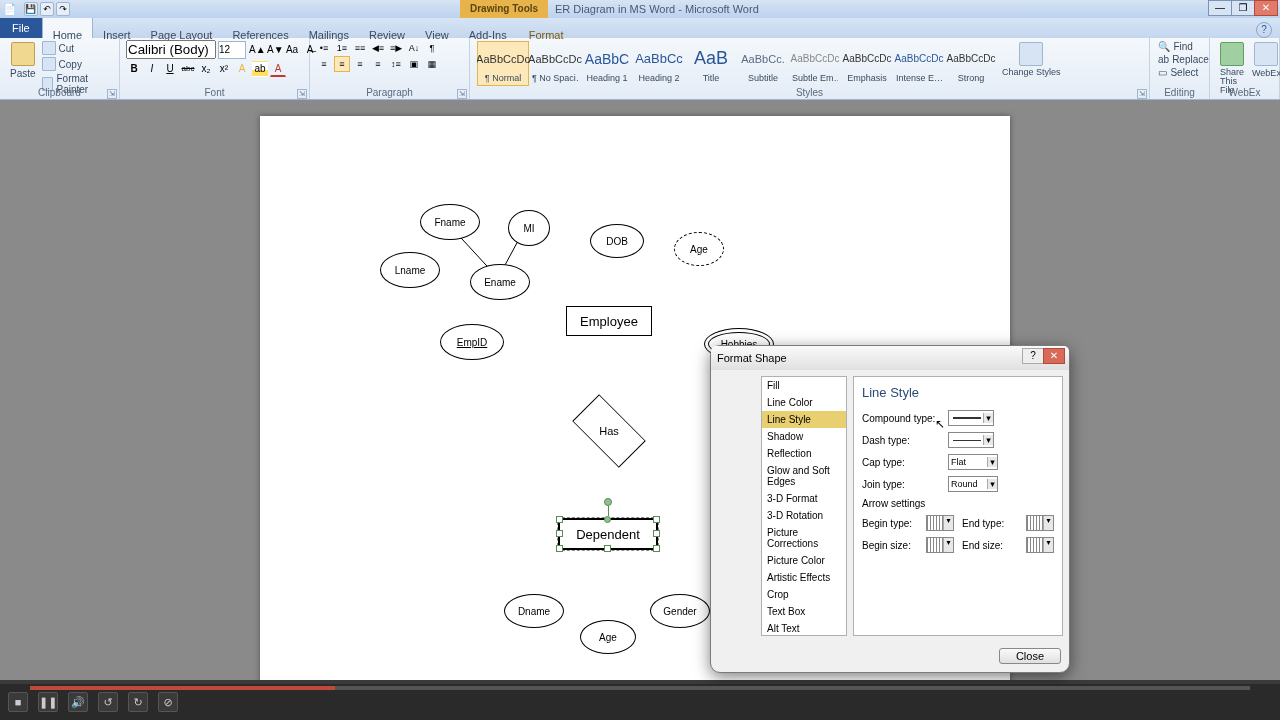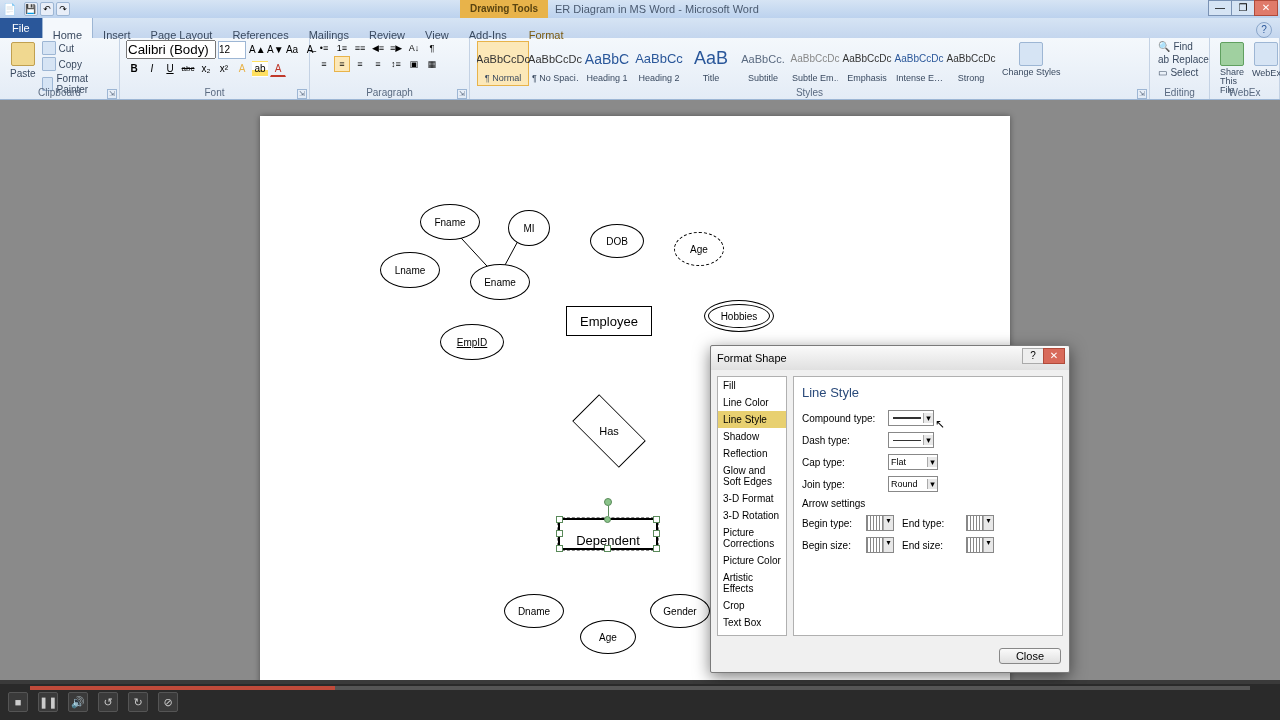--- a/index.html
+++ b/index.html
@@ -358,7 +358,7 @@
     <div class="oval key" style="left:180px;top:208px;width:64px;height:36px">
         <span>EmpID</span>
       </div>
-    <div class="oval double" style="left:444px;top:184px;width:70px;height:32px">
+    <div class="oval double" style="left:444px;top:212px;width:70px;height:32px">
         <span>Hobbies</span>
       </div>
 

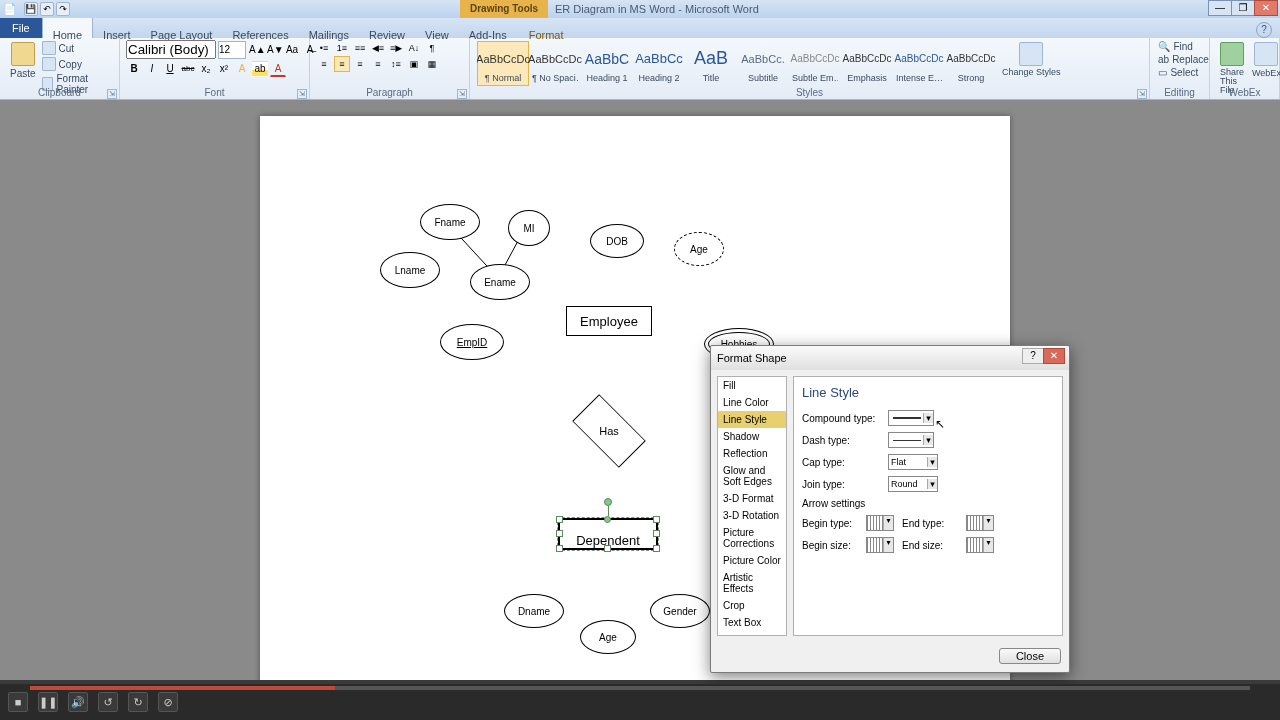--- a/index.html
+++ b/index.html
@@ -90,7 +90,7 @@
 svg.lines { position: absolute; inset: 0; }
 
 
-.dialog { position: absolute; left: 710px; top: 345px; width: 360px; background: #f0f0f0; border: 1px solid #7a7a7a; border-radius: 2px; box-shadow: 0 4px 16px rgba(0,0,0,0.5); }
+.dialog { position: absolute; left: 710px; top: 345px; width: 360px; background: #f0f0f0; border: 1px solid #7a7a7a; border-radius: 10px; box-shadow: 0 4px 16px rgba(0,0,0,0.5); }
 .dialog .dlg-title { height: 24px; background: linear-gradient(#fafafa,#e0e0e0); border-radius: 5px 5px 0 0; display: flex; align-items: center; padding: 0 6px; font-size: 11px; position: relative; }
 .dialog .dlg-ctrls { position: absolute; right: 4px; top: 2px; display: flex; }
 .dialog .dlg-ctrls span { width: 22px; height: 16px; border: 1px solid #aaa; background: #eee; text-align: center; font-size: 10px; line-height: 14px; margin-left: -1px; }

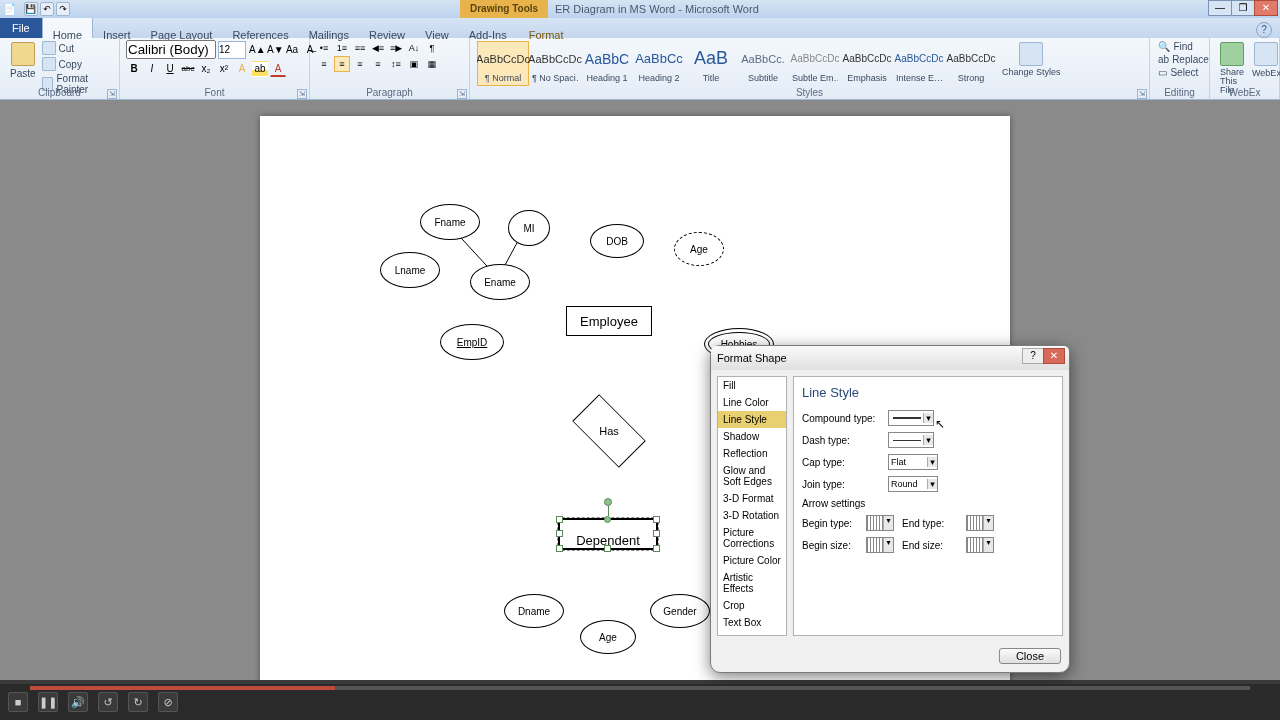--- a/index.html
+++ b/index.html
@@ -96,7 +96,7 @@
 .dialog .dlg-ctrls span { width: 22px; height: 16px; border: 1px solid #aaa; background: #eee; text-align: center; font-size: 10px; line-height: 14px; margin-left: -1px; }
 .dialog .dlg-ctrls .x { background: #d86a5a; color: #fff; border-color: #b04a3a; }
 .dialog .dlg-body { display: flex; padding: 6px; gap: 6px; }
-.dialog .cat-list { width: 70px; background: #fff; border: 1px solid #b0b0b0; font-size: 10px; max-height: 260px; overflow: hidden; }
+.dialog .cat-list { width: 88px; background: #fff; border: 1px solid #b0b0b0; font-size: 10px; max-height: 260px; overflow: hidden; margin-left: 44px; }
 .dialog .cat-list .cat { padding: 3px 5px; cursor: default; }
 .dialog .cat-list .cat.selected { background: #e8d070; }
 .dialog .panel { flex: 1; background: #fff; border: 1px solid #b0b0b0; padding: 8px; font-size: 10px; }

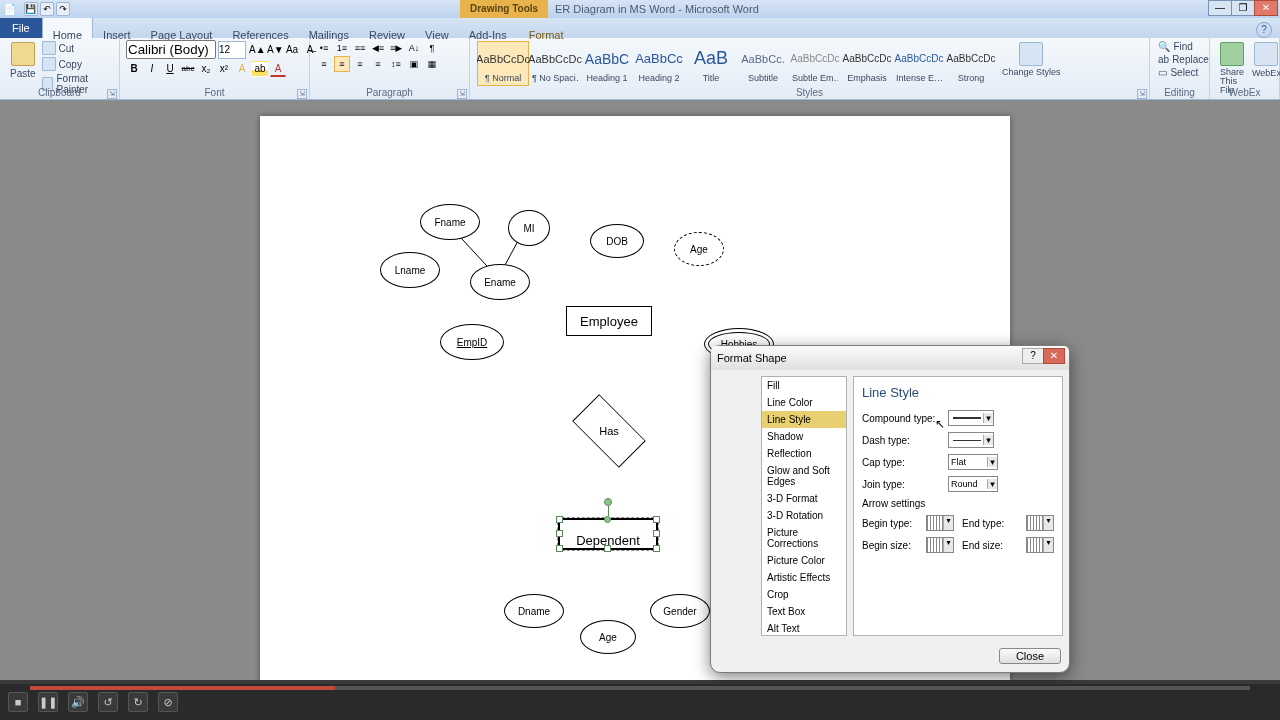--- a/index.html
+++ b/index.html
@@ -71,7 +71,7 @@
 .oval.dashed { border-style: dashed; }
 .oval.double::after { content: ""; position: absolute; inset: 3px; border: 1px solid #000; border-radius: 50%; }
 .rect { position: absolute; border: 1px solid #000; background: #fff; display: flex; align-items: center; justify-content: center; font-size: 13px; }
-.rect.selected { outline: 1px dashed #888; align-items: flex-end; }
+.rect.selected { outline: 1px dashed #888; }
 .rect.selected .handle { position: absolute; width: 7px; height: 7px; background: #fff; border: 1px solid #5a8a5a; }
 .rect.selected .h-tl { top: -4px; left: -4px; }
 .rect.selected .h-tr { top: -4px; right: -4px; }

